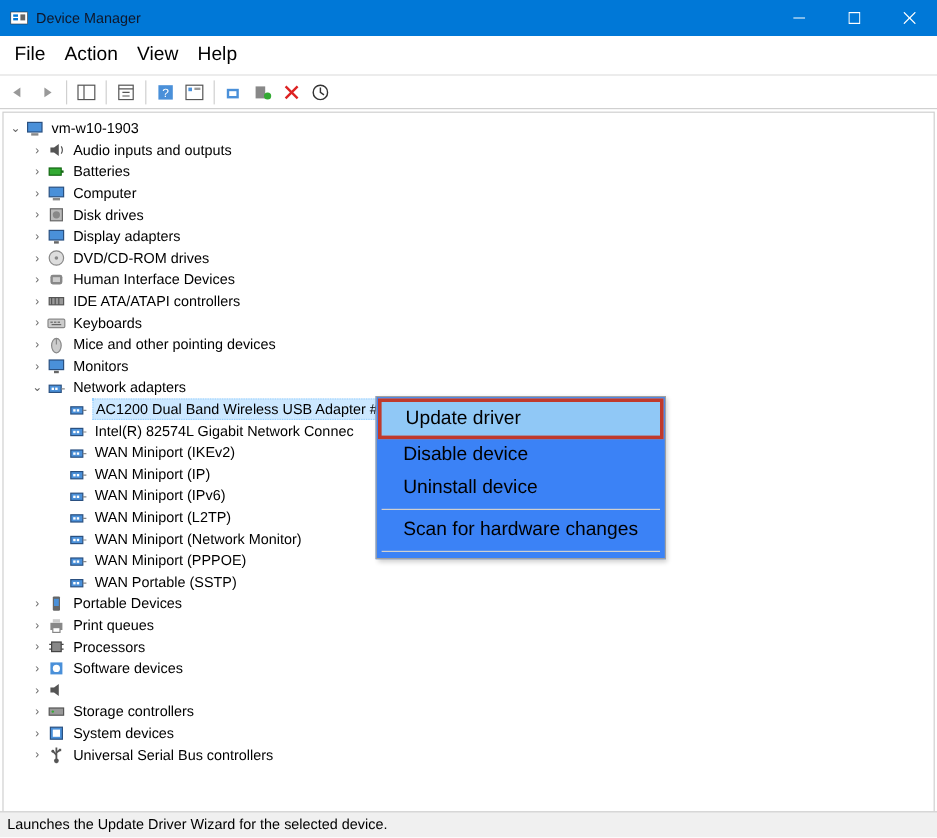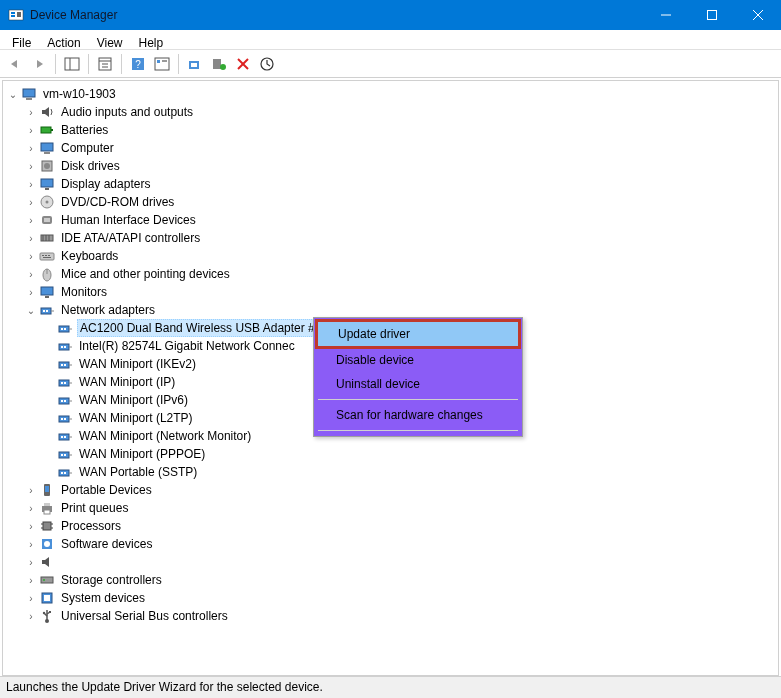--- a/index.html
+++ b/index.html
@@ -9,7 +9,7 @@
 .titlebar-text { font-size: 12px; flex: 1; }
 .titlebar-controls { display: flex; height: 100%; }
 .titlebar-btn { width: 46px; display: flex; align-items: center; justify-content: center; color: #fff; }
-.menubar { height: 20px; display: flex; align-items: flex-start; padding: 4px 4px; border-bottom: 1px solid #e0e0e0; font-size: 12px; }
+.menubar { height: 20px; display: flex; align-items: center; padding: 16px 4px; border-bottom: 1px solid #e0e0e0; font-size: 16px; }
 .menubar span { padding: 2px 8px; }
 .toolbar { height: 28px; display: flex; align-items: center; padding: 2px 4px; border-bottom: 1px solid #d0d0d0; gap: 2px; }
 .tb-btn { width: 22px; height: 22px; display: flex; align-items: center; justify-content: center; border: 1px solid transparent; }

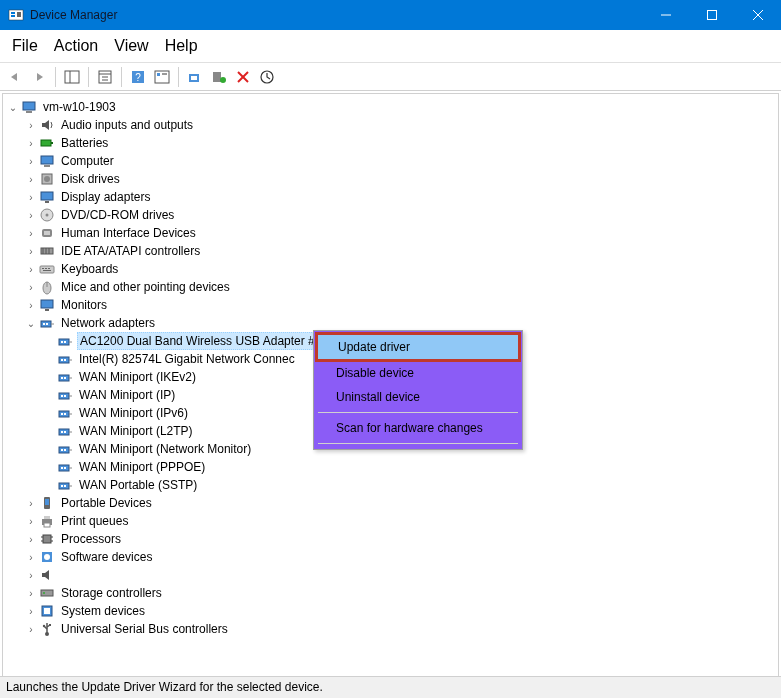--- a/index.html
+++ b/index.html
@@ -22,7 +22,7 @@
 .node-label { padding: 1px 2px; }
 .node-label.selected { background: #cce8ff; border: 1px dotted #99d1ff; }
 .indent { display: inline-block; }
-.context-menu { position: absolute; background: #8b5cf6; border: 1px solid #a0a0a0; box-shadow: 2px 2px 4px rgba(0,0,0,0.2); font-size: 12px; min-width: 210px; padding: 2px; }
+.context-menu { position: absolute; background: #3b82f6; border: 1px solid #a0a0a0; box-shadow: 2px 2px 4px rgba(0,0,0,0.2); font-size: 16px; min-width: 210px; padding: 2px; }
 .ctx-item { padding: 5px 20px; }
 .ctx-item.highlight { background: #90c8f6; border: 3px solid #c0392b; margin: -1px; }
 .ctx-item.bold { font-weight: bold; }

